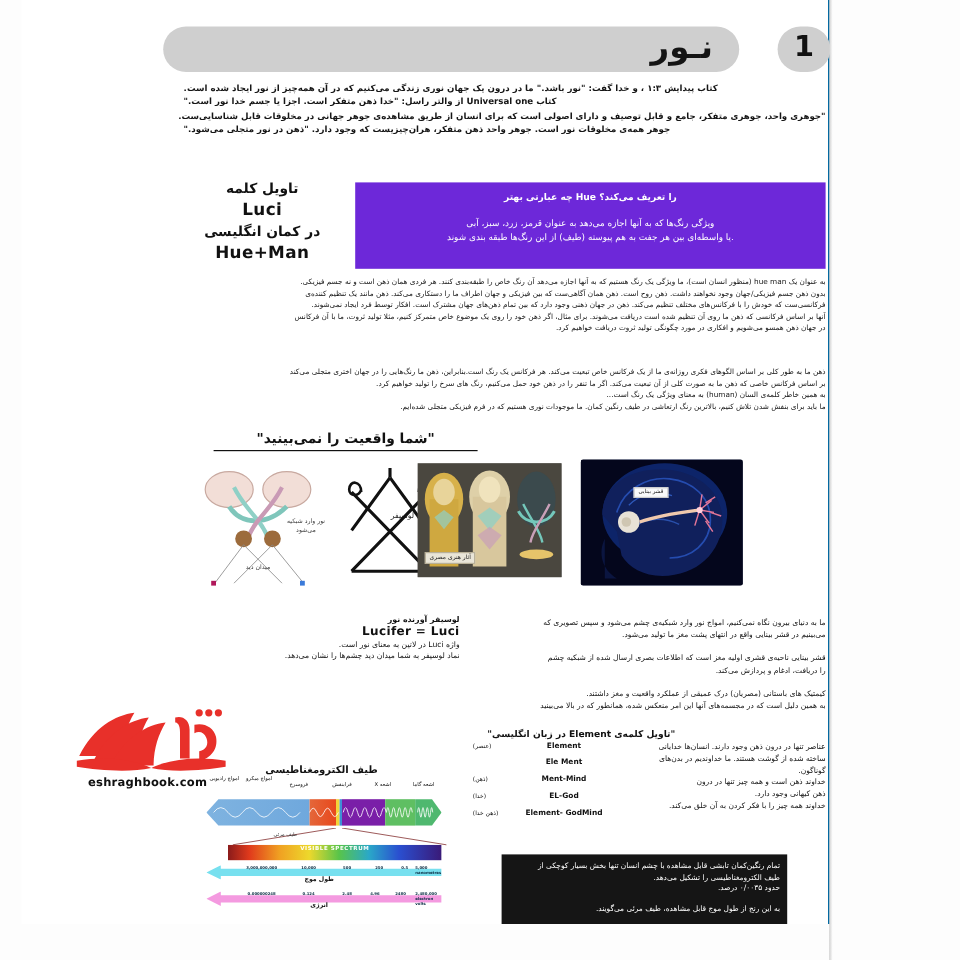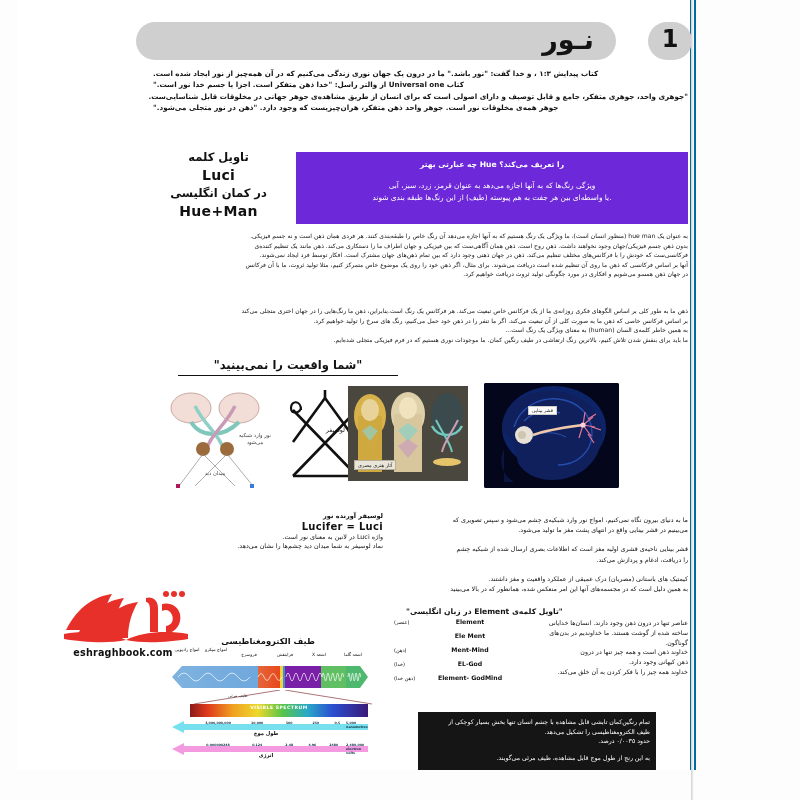--- a/index.html
+++ b/index.html
@@ -17,7 +17,7 @@
   .sheet{
     position:absolute;left:18px;top:0;width:672px;height:770px;
     background:#ffffff;
-    border-right:6px solid #0369a1;
+    border-right:2px solid #0369a1;
     box-shadow:0 0 0 0 rgba(0,0,0,0);
   }
   .sheet:after{

